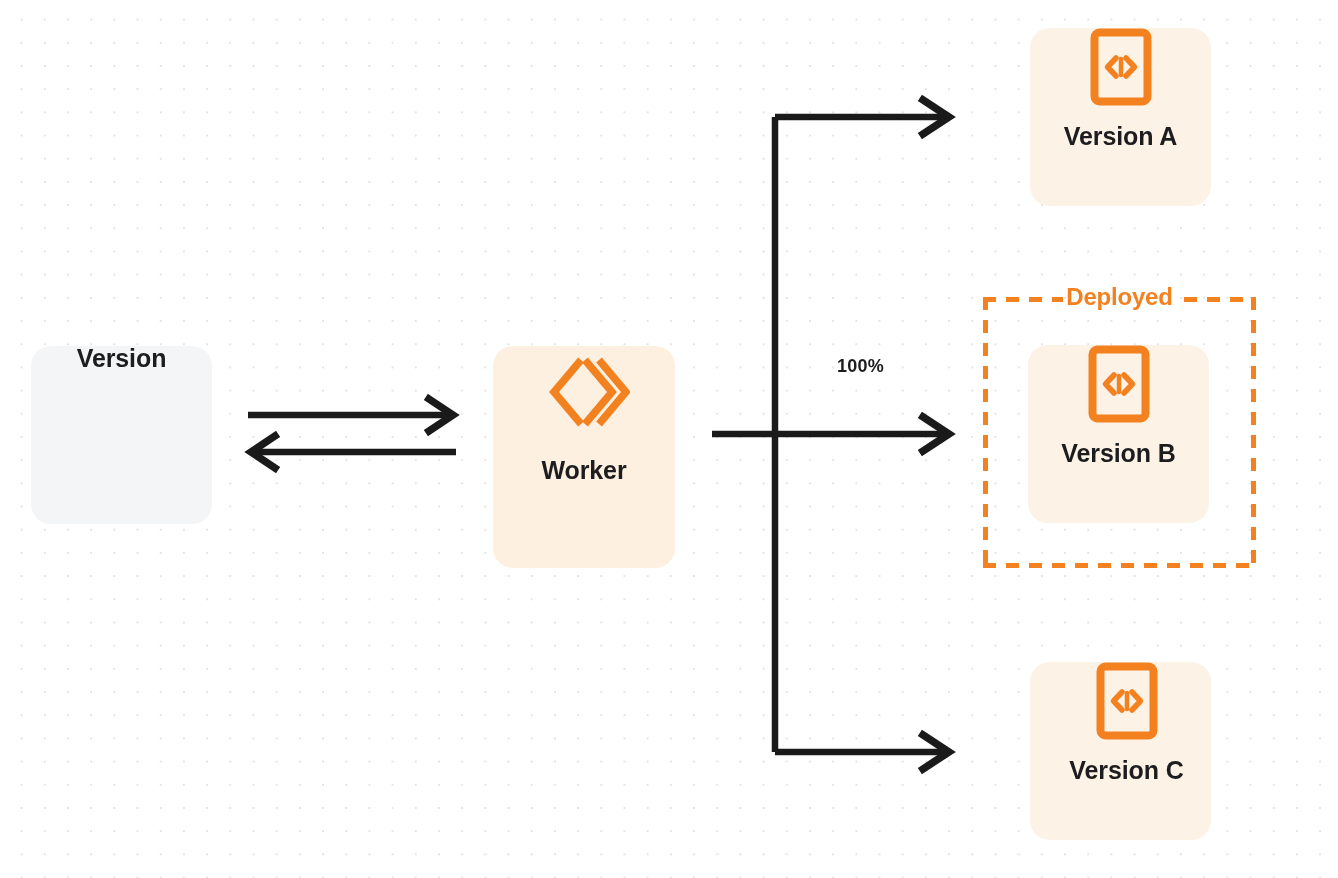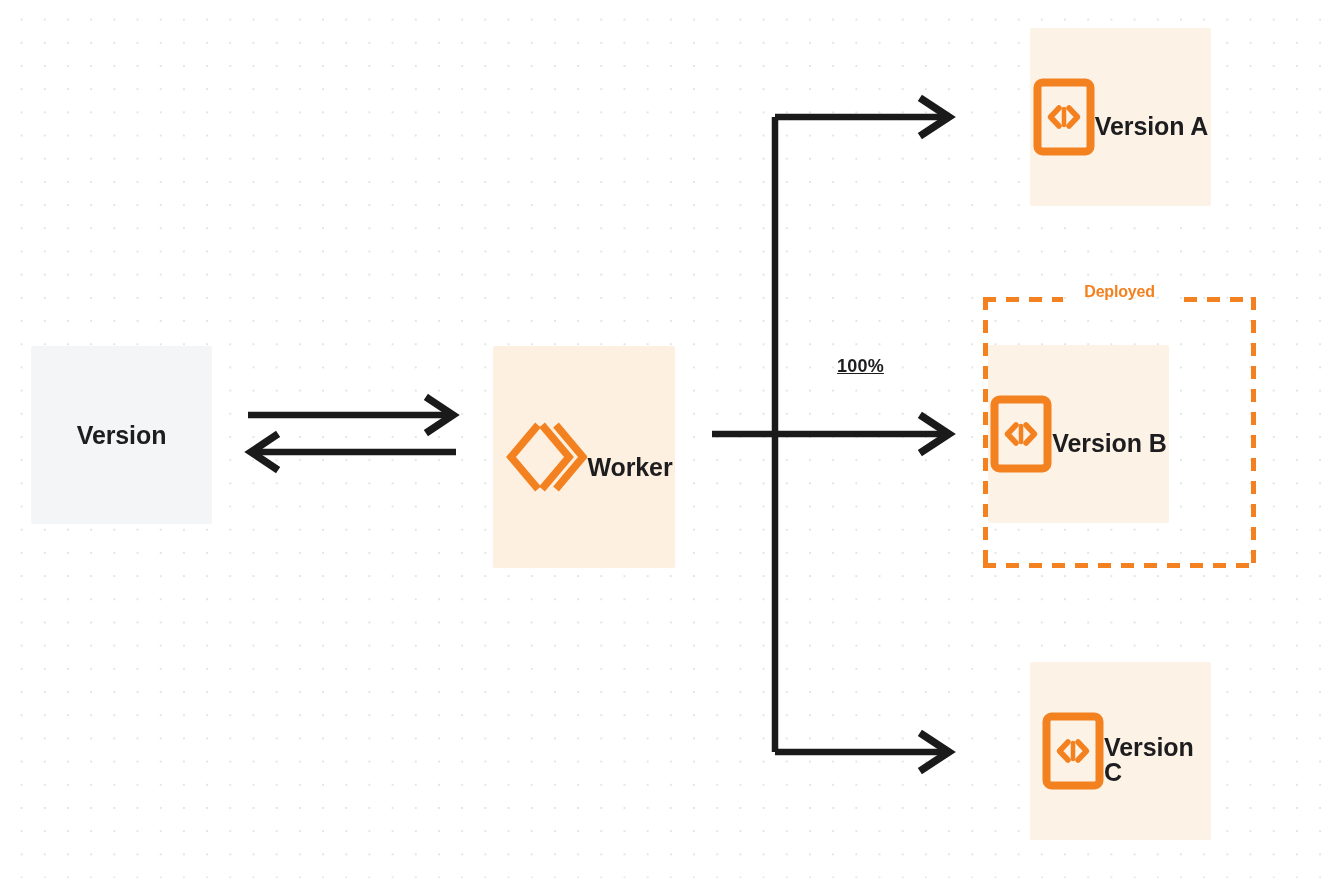--- a/index.html
+++ b/index.html
@@ -23,11 +23,10 @@
   
   .node {
     position: absolute;
-    border-radius: 2px;
+    border-radius: 20px;
     display: flex;
-    flex-direction: row;
+    flex-direction: column;
     align-items: center;
-    justify-content: center;
     box-sizing: border-box;
   }
   .node-label {

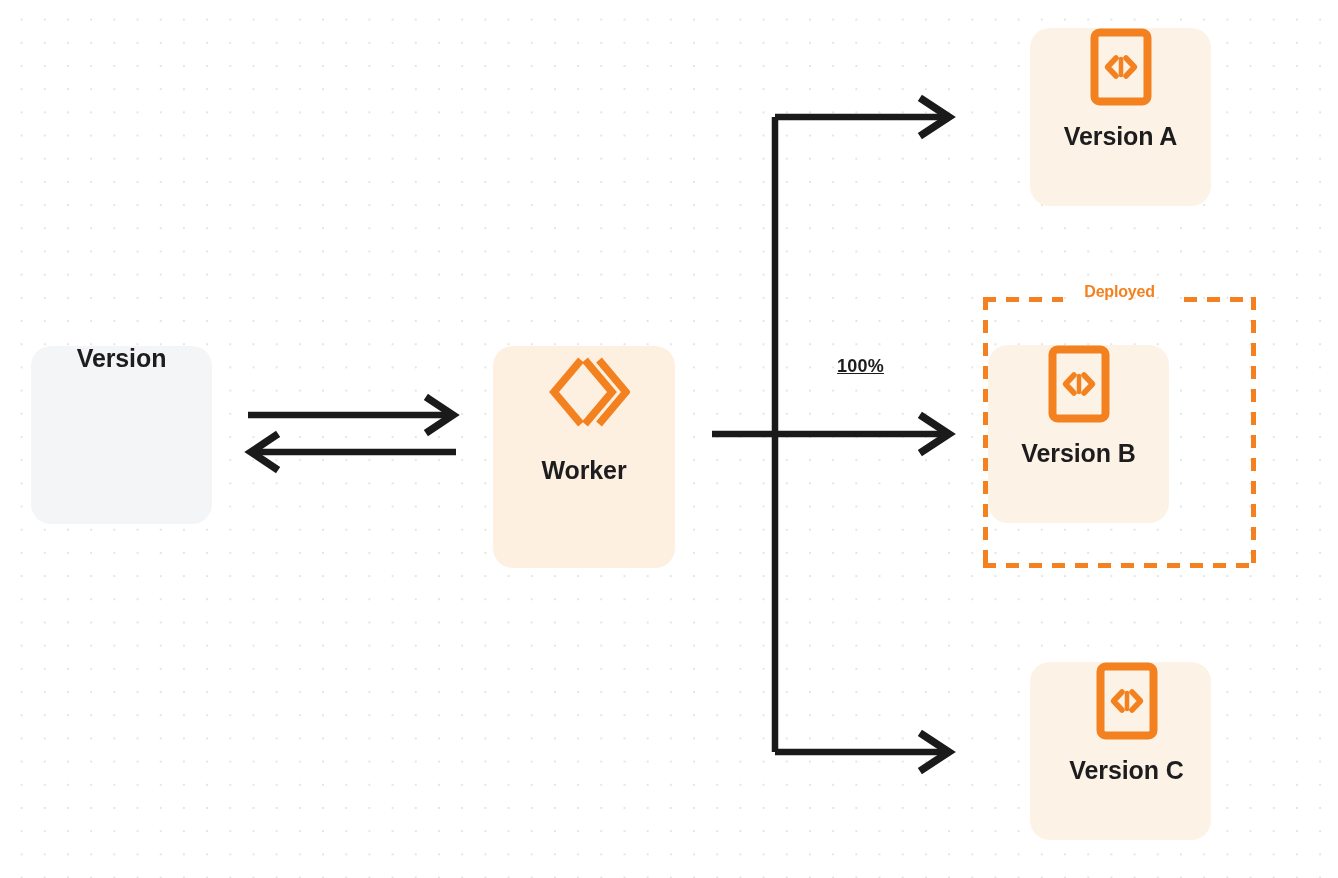--- a/index.html
+++ b/index.html
@@ -87,7 +87,7 @@
     left: 50%;
     top: -14px;
     transform: translateX(-50%);
-    font-size: 16px;
+    font-size: 24px;
     font-weight: 700;
     color: #f48120;
     white-space: nowrap;

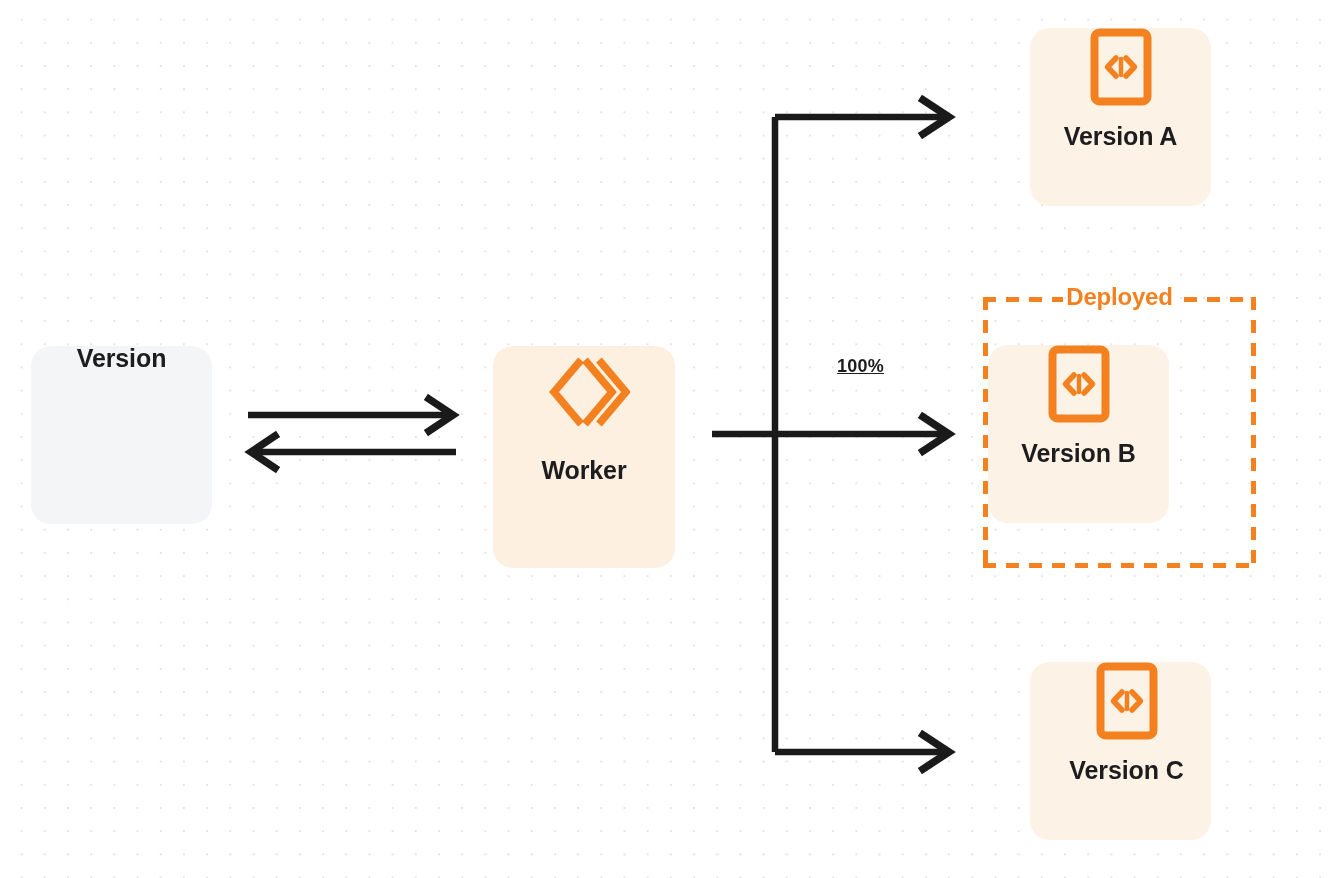--- a/index.html
+++ b/index.html
@@ -107,7 +107,6 @@
     color: #1d1d1f;
     line-height: 1.85;
     letter-spacing: 0.2px;
-    text-decoration: underline;
   }
 
   

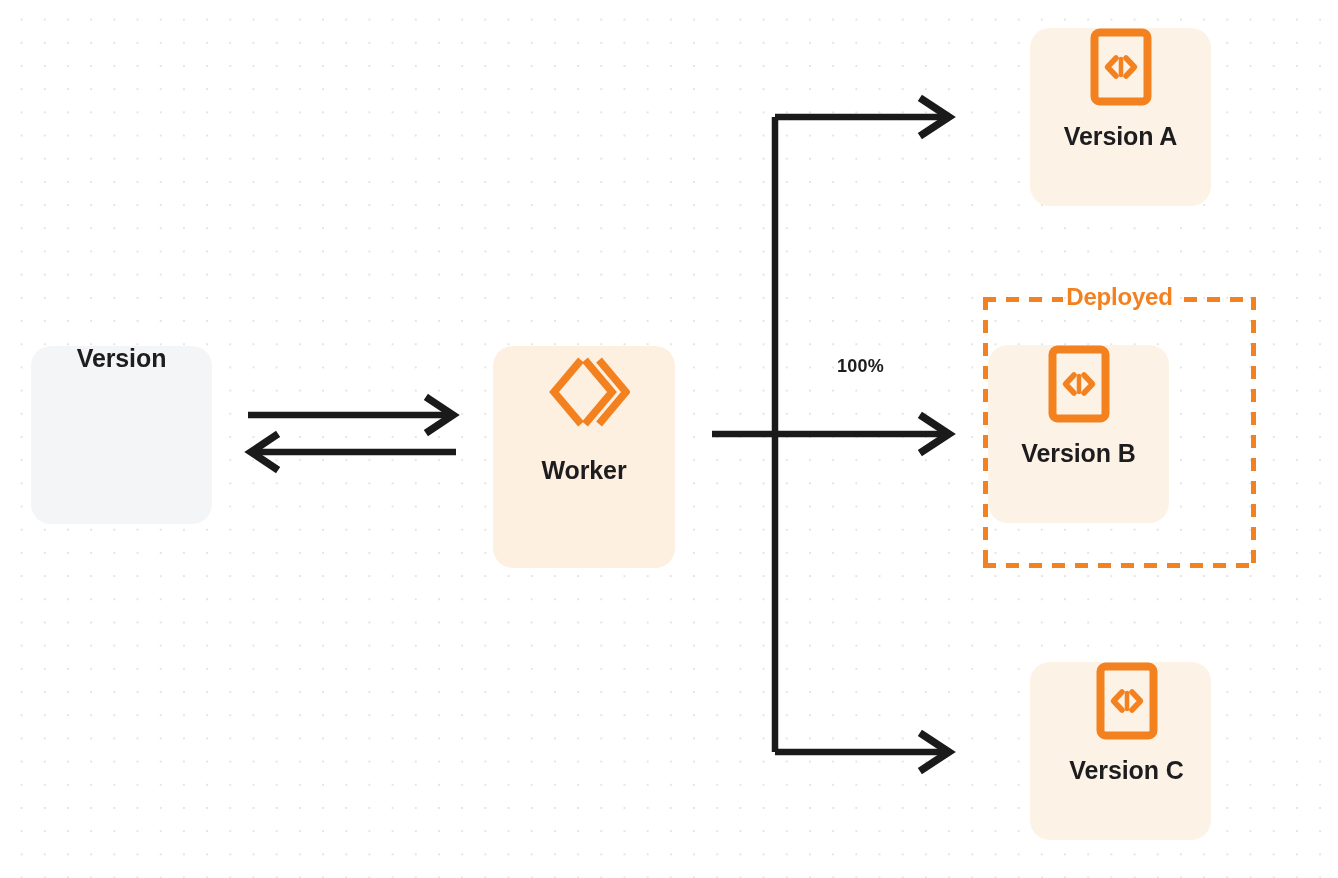--- a/index.html
+++ b/index.html
@@ -57,7 +57,7 @@
   .version-node .node-label { margin-top: 18px; }
 
   #version-a-node { left: 1030px; top: 28px; }
-  #version-b-node { left: 988px; top: 345px; }
+  #version-b-node { left: 1028px; top: 345px; }
   #version-c-node { left: 1030px; top: 662px; padding-left: 12px; }
 
   

